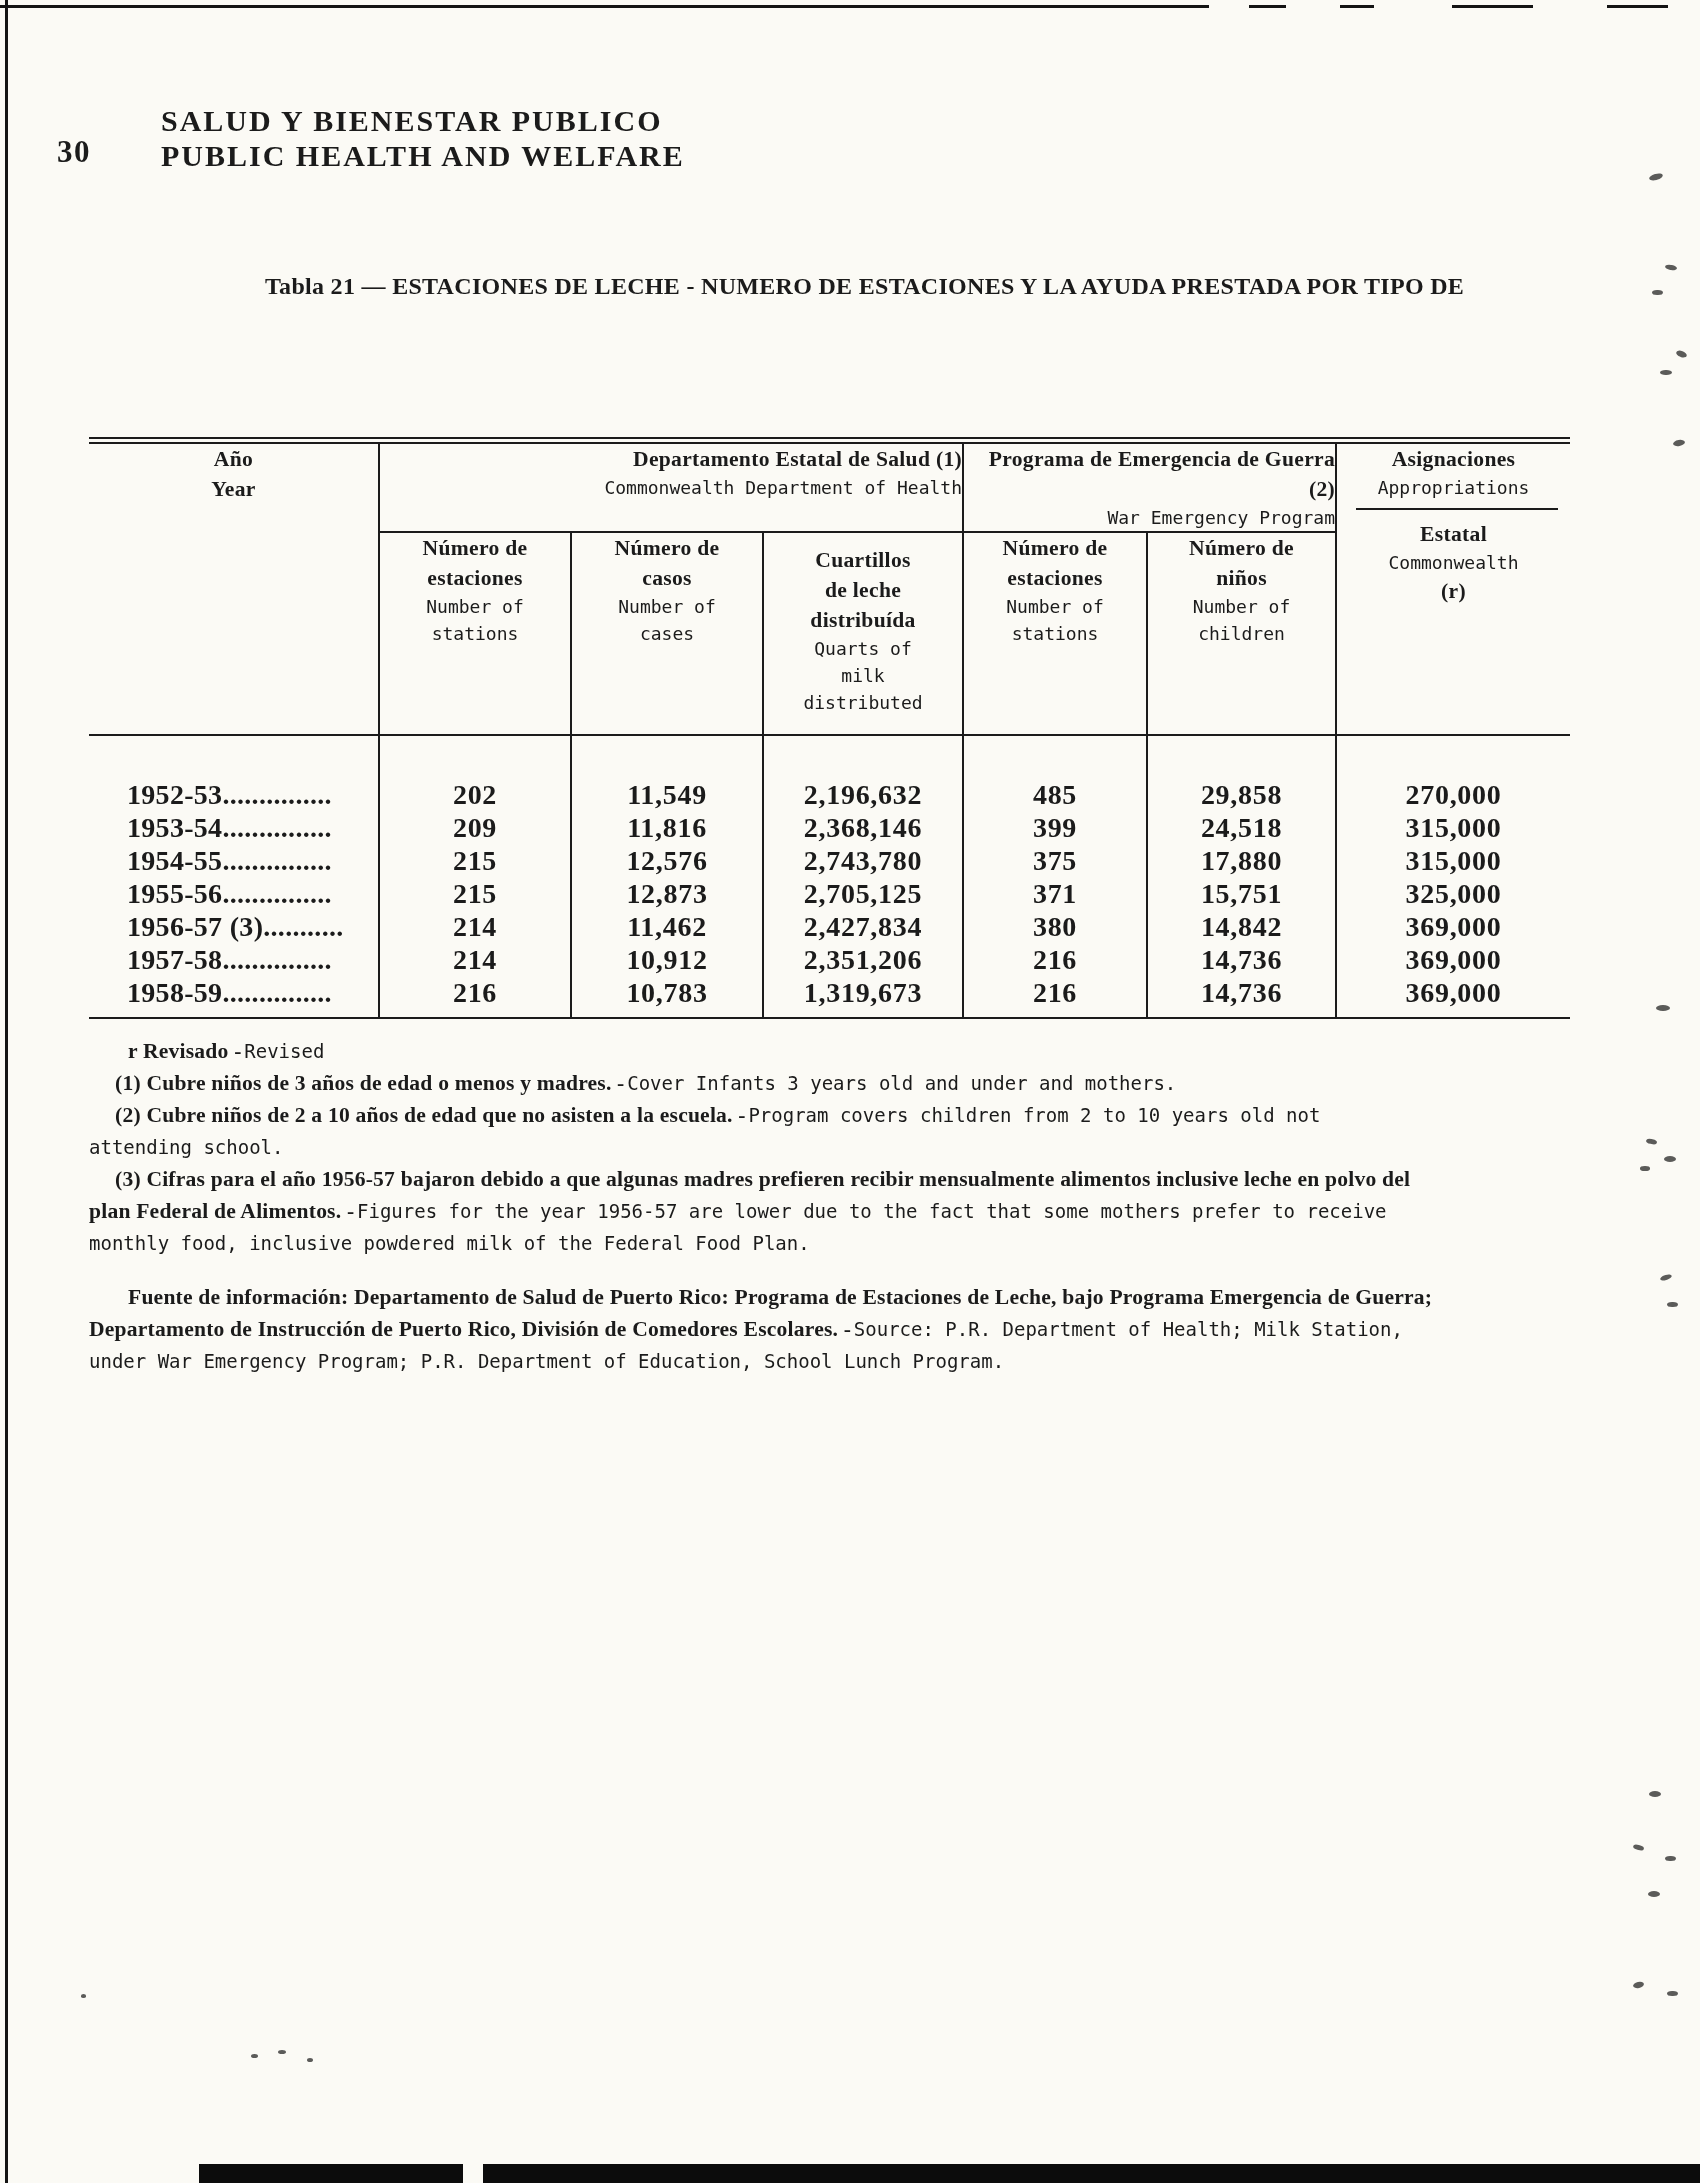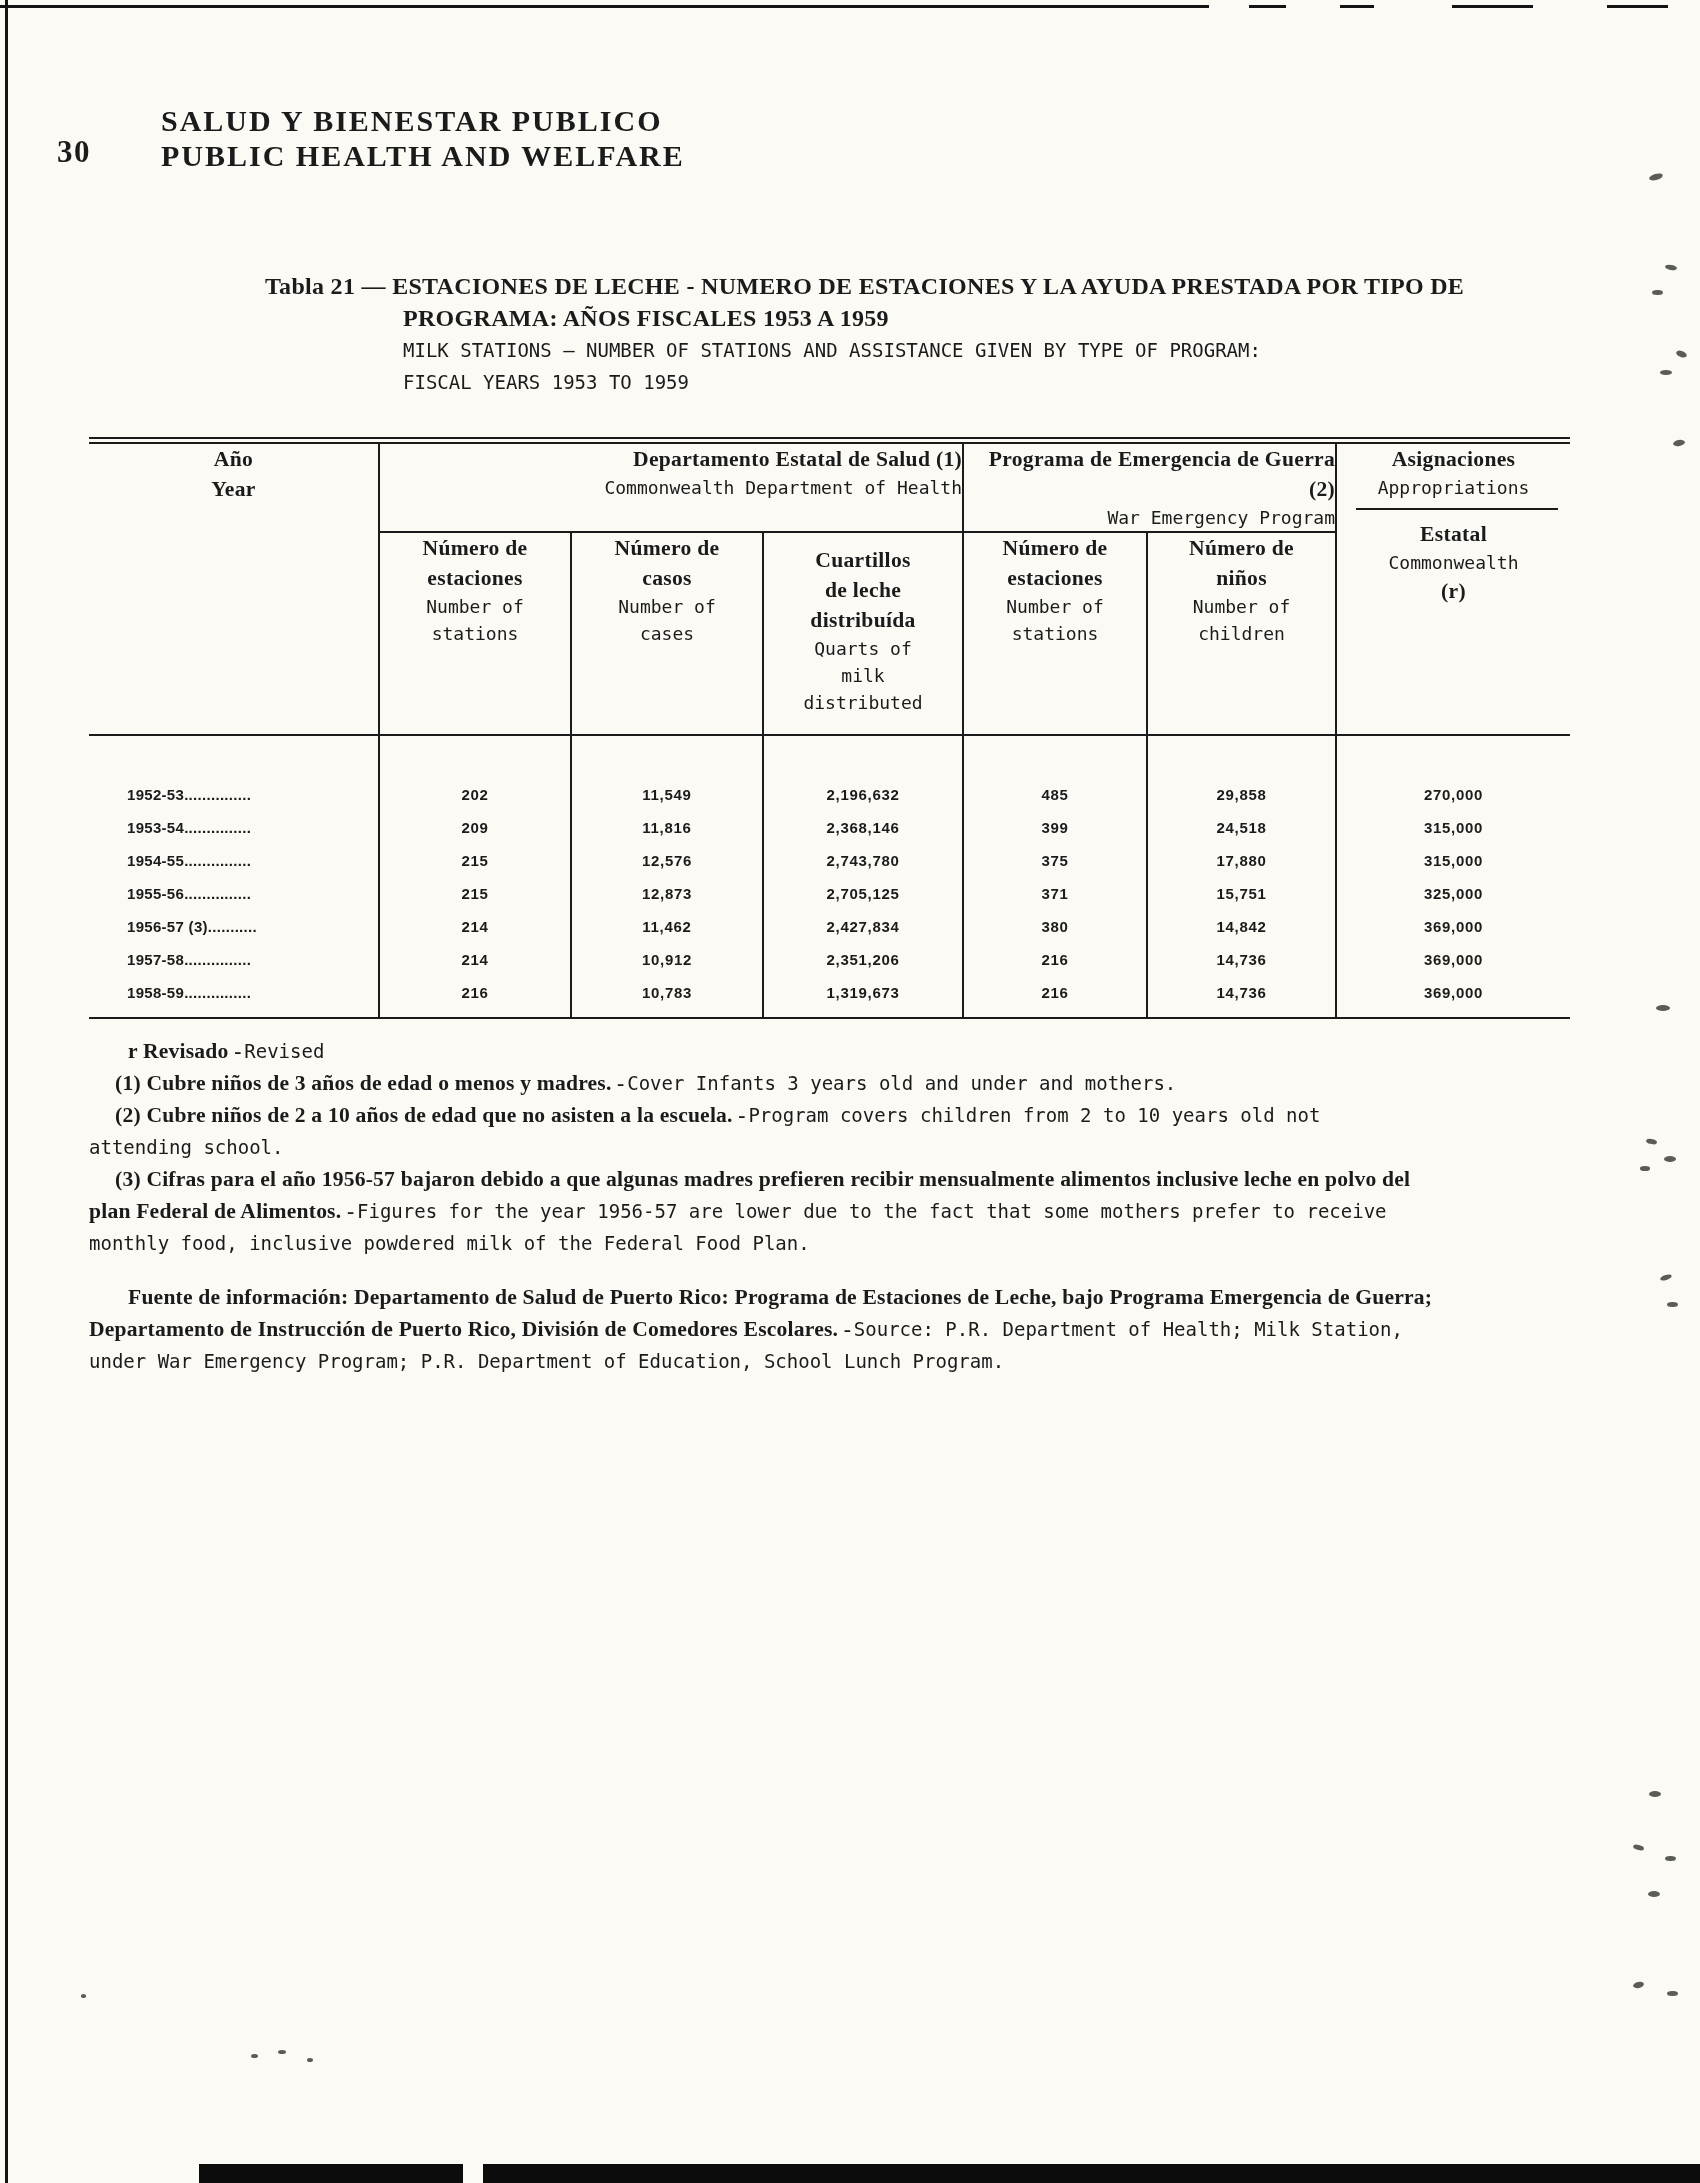--- a/index.html
+++ b/index.html
@@ -106,11 +106,6 @@
       <span>Tabla 21 —</span>
       <span>ESTACIONES DE LECHE - NUMERO DE ESTACIONES Y LA AYUDA PRESTADA POR TIPO DE</span>
     </div>
-    <div class="title-indent">
-      <div class="es">PROGRAMA: AÑOS FISCALES 1953 A 1959</div>
-      <div class="en">MILK STATIONS — NUMBER OF STATIONS AND ASSISTANCE GIVEN BY TYPE OF PROGRAM:</div>
-      <div class="en">FISCAL YEARS 1953 TO 1959</div>
-    </div>
   </div>
 
   <div class="tablewrap">

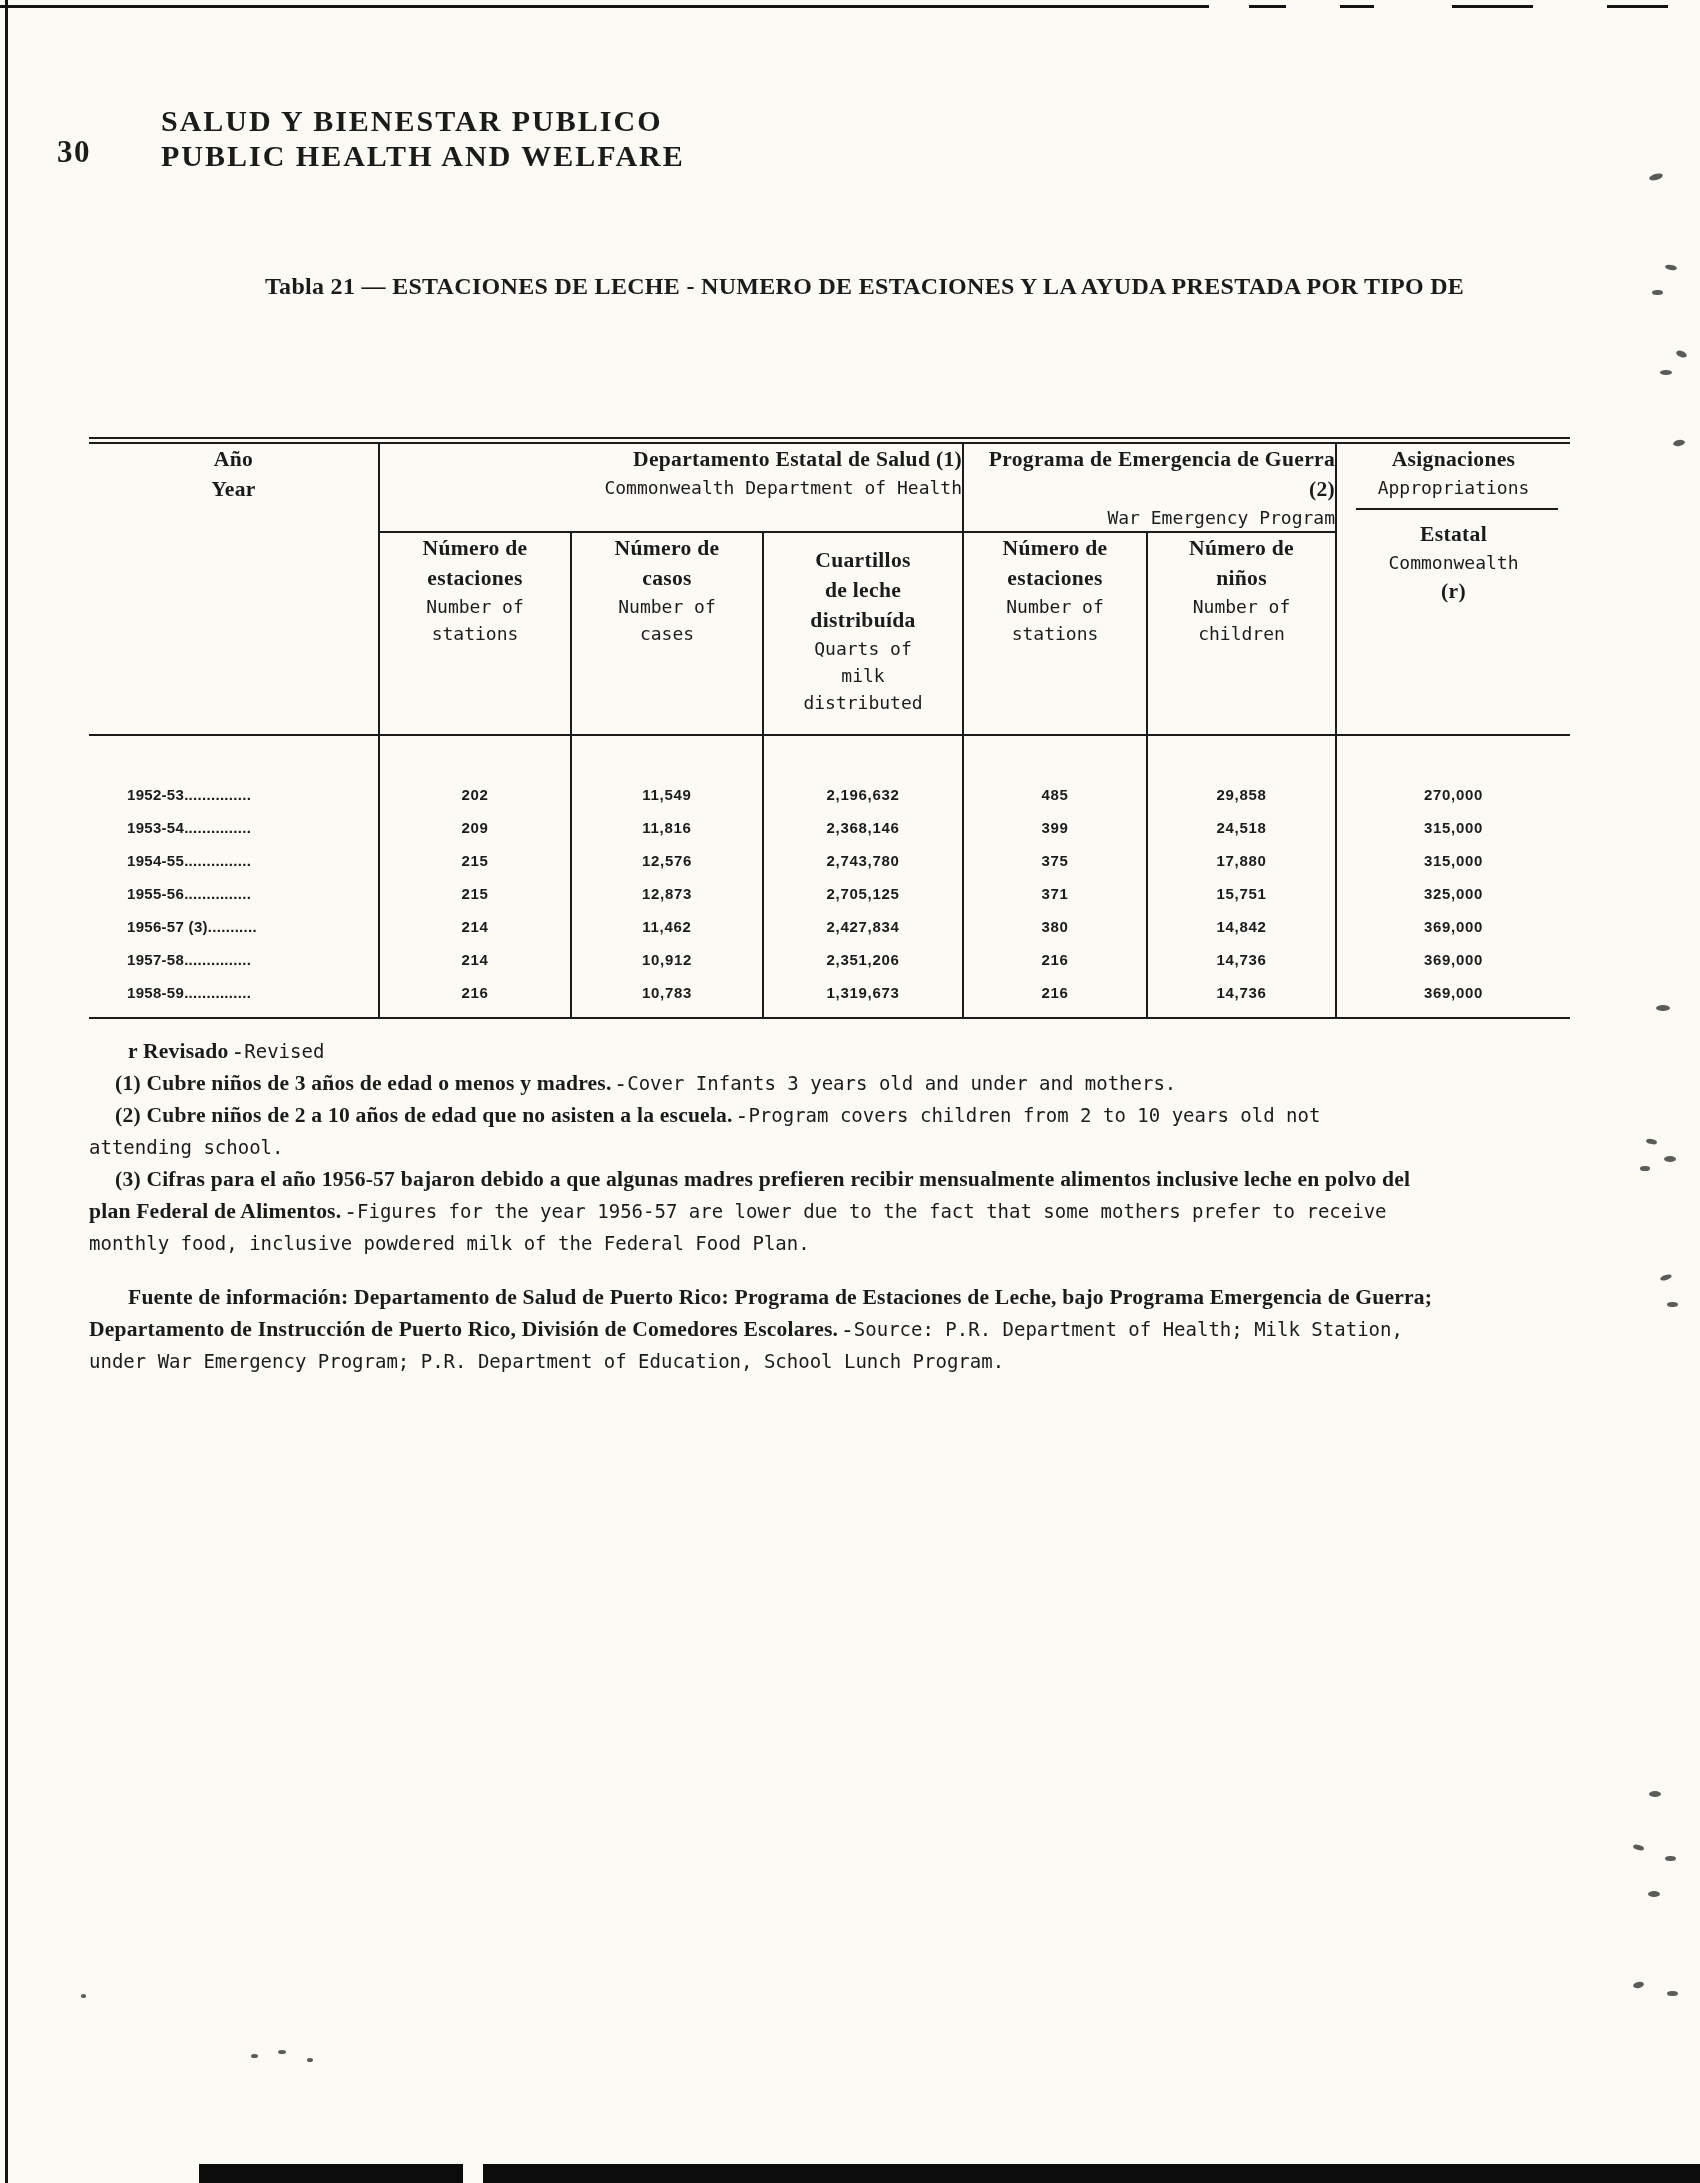--- a/index.html
+++ b/index.html
@@ -43,7 +43,7 @@
   .appr-rule { border-top: 2px solid #1b1b1b; margin: 6.8px 12px 9.5px 19px; }
   .colhead { border-right: 2px solid #1b1b1b; border-bottom: 2px solid #1b1b1b; vertical-align: top; padding-top: 42px; height: 203px; text-align: center; }
   .colhead.tall { padding-top: 12px; }
-  tbody td { text-align: center; font-size: 15px; line-height: 33px; letter-spacing: 0.7px; font-family: Liberation Sans, sans-serif; }
+  tbody td { text-align: center; font-size: 28px; line-height: 33px; letter-spacing: 0.7px; font-family: Liberation Serif, serif; }
   tbody td.ycell { text-align: left; padding-left: 38px; border-right: 2px solid #1b1b1b; letter-spacing: 0.3px; }
   tbody td.vr { border-right: 2px solid #1b1b1b; }
   tbody tr.first td { padding-top: 42px; }

